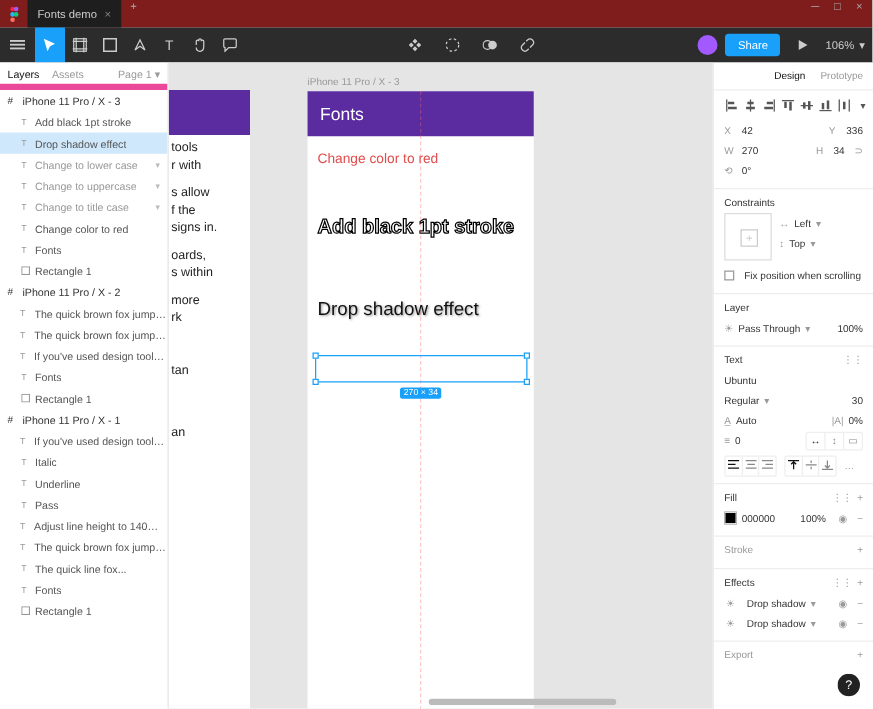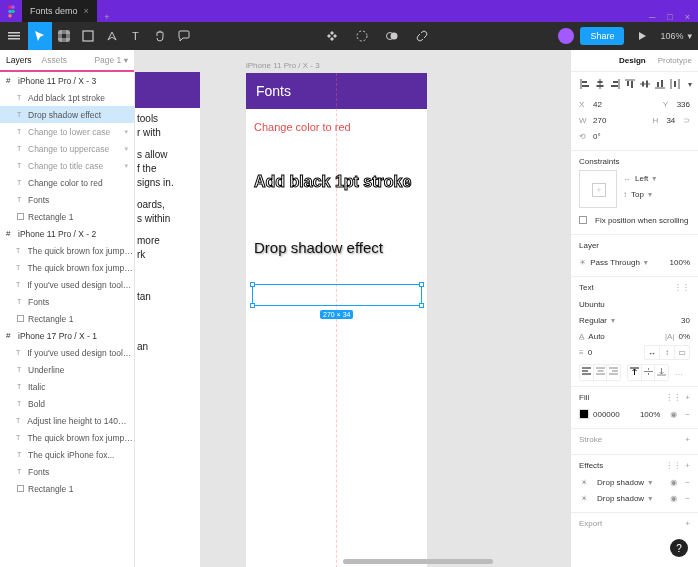--- a/index.html
+++ b/index.html
@@ -4,7 +4,7 @@
 <style>
 * { box-sizing: border-box; margin: 0; padding: 0; font-family: -apple-system, BlinkMacSystemFont, "Segoe UI", sans-serif; }
 body { width: 698px; height: 567px; background: #e5e5e5; overflow: hidden; display: flex; flex-direction: column; }
-.titlebar { height: 22px; background: #6d28d9; color: #aaa; display: flex; align-items: flex-end; font-size: 9px; }
+.titlebar { height: 22px; background: #7f1d1d; color: #aaa; display: flex; align-items: flex-start; font-size: 9px; }
 .titlebar .logo { width: 22px; height: 22px; display: flex; align-items: center; justify-content: center; color: #fff; }
 .titlebar .tab { background: #1e1e1e; padding: 0 8px; height: 22px; display: flex; align-items: center; color: #ccc; }
 .titlebar .tab-close { margin-left: 6px; color: #888; }

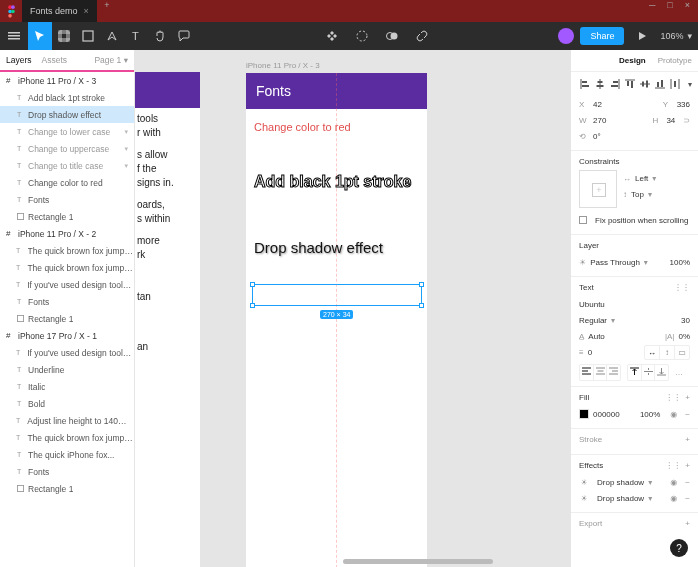--- a/index.html
+++ b/index.html
@@ -23,7 +23,7 @@
 
 .main { flex: 1; display: flex; overflow: hidden; background: #fff; }
 .leftpanel { width: 135px; background: #fff; border-right: 1px solid #e5e5e5; display: flex; flex-direction: column; overflow: hidden; font-size: 8.5px; color: #333; }
-.leftpanel .tabs { display: flex; align-items: center; height: 22px; border-bottom: 2px solid #ec4899; padding: 0 6px; }
+.leftpanel .tabs { display: flex; align-items: center; height: 22px; border-bottom: 5px solid #ec4899; padding: 0 6px; }
 .leftpanel .tabs .lt { margin-right: 10px; color: #999; }
 .leftpanel .tabs .lt.active { color: #111; font-weight: 500; }
 .leftpanel .tabs .page { margin-left: auto; color: #999; }

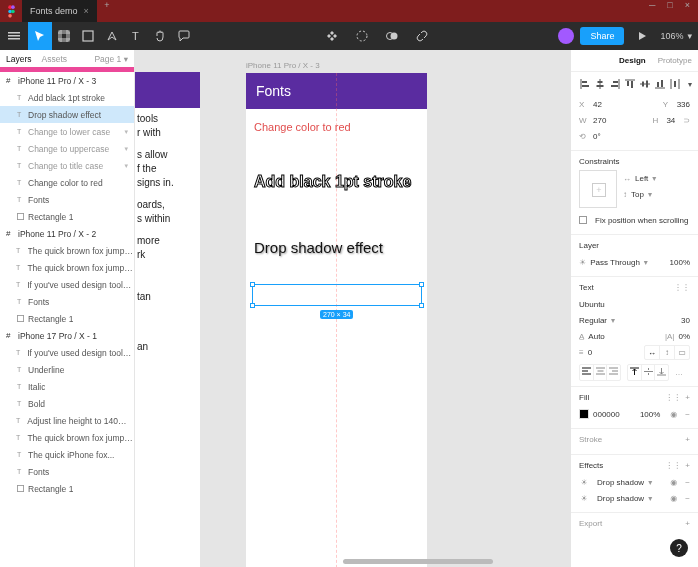--- a/index.html
+++ b/index.html
@@ -56,7 +56,7 @@
 .rightpanel { width: 128px; background: #fff; border-left:1px solid #e5e5e5; font-size:8px; color:#333; overflow-y:auto; }
 .rp-tabs { display:flex; height:22px; border-bottom:1px solid #eee; }
 .rp-tab { flex:0 0 auto; padding:0 6px; display:flex; align-items:center; color:#999; }
-.rp-tab.active { color:#111; font-weight:700;padding-left:48px; }
+.rp-tab.active { color:#111; font-weight:400;padding-left:48px; }
 .rp-section { padding:6px 8px; border-bottom:1px solid #eee; }
 .rp-row { display:flex; align-items:center; gap:4px; height:16px; }
 .rp-row .lbl { color:#999; width:10px; }

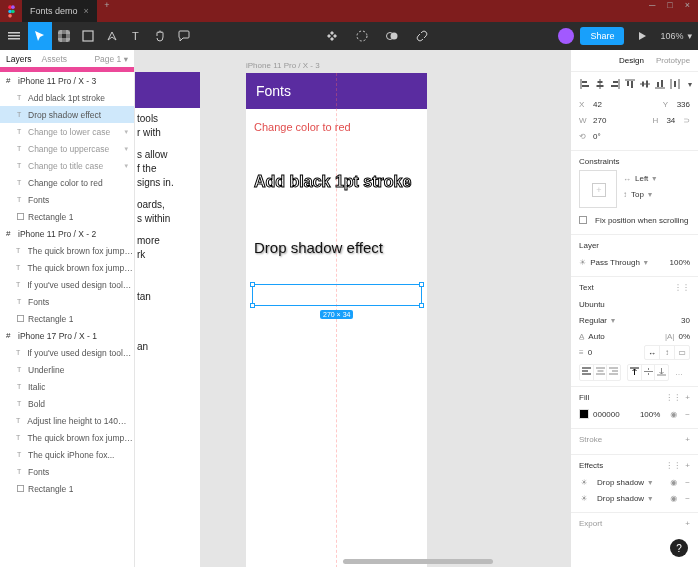--- a/index.html
+++ b/index.html
@@ -324,7 +324,7 @@
 
       <div class="tree-item">
           <span class="hicon">#</span>
-          <span class="lbl">iPhone 17 Pro / X - 1</span>
+          <span class="lbl">iPhone 11 Pro / X - 1</span>
         </div>
       <div class="tree-item child">
           <span class="ticon">

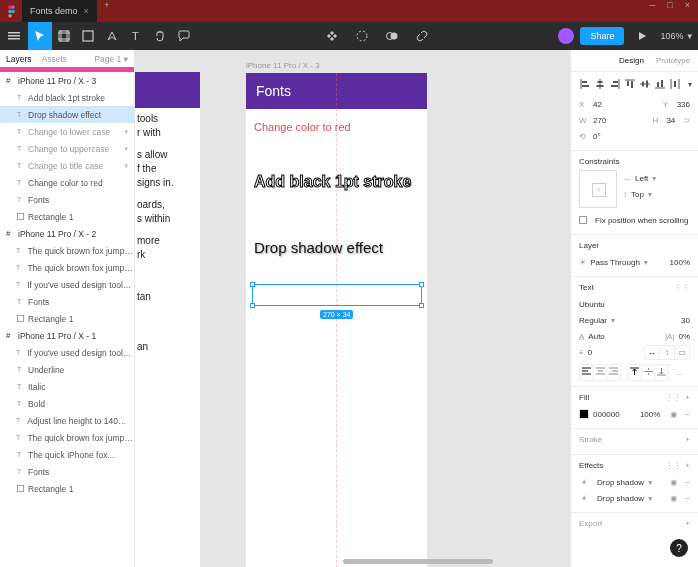--- a/index.html
+++ b/index.html
@@ -340,15 +340,15 @@
               <text x="0" y="7" font-size="8">T</text>
             </svg>
           </span>
+          <span class="lbl">Italic</span>
+        </div>
+      <div class="tree-item child">
+          <span class="ticon">
+            <svg viewBox="0 0 8 8">
+              <text x="0" y="7" font-size="8">T</text>
+            </svg>
+          </span>
           <span class="lbl">Underline</span>
-        </div>
-      <div class="tree-item child">
-          <span class="ticon">
-            <svg viewBox="0 0 8 8">
-              <text x="0" y="7" font-size="8">T</text>
-            </svg>
-          </span>
-          <span class="lbl">Italic</span>
         </div>
       <div class="tree-item child">
           <span class="ticon">

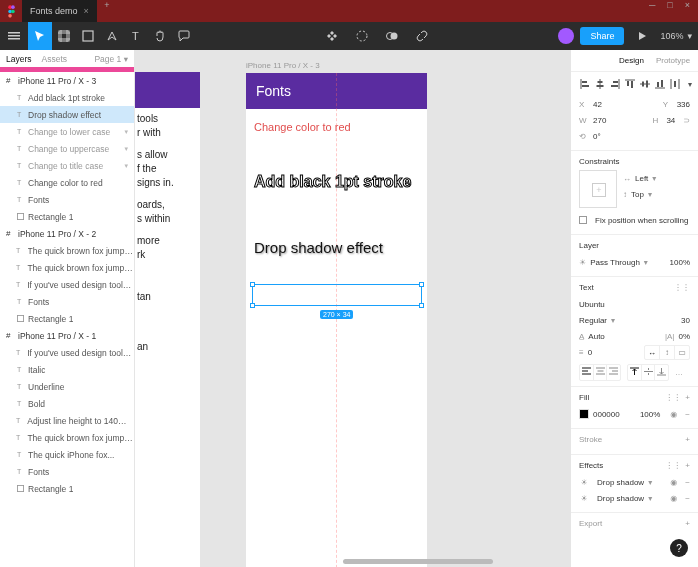--- a/index.html
+++ b/index.html
@@ -356,7 +356,7 @@
               <text x="0" y="7" font-size="8">T</text>
             </svg>
           </span>
-          <span class="lbl">Bold</span>
+          <span class="lbl">Pass</span>
         </div>
       <div class="tree-item child">
           <span class="ticon">

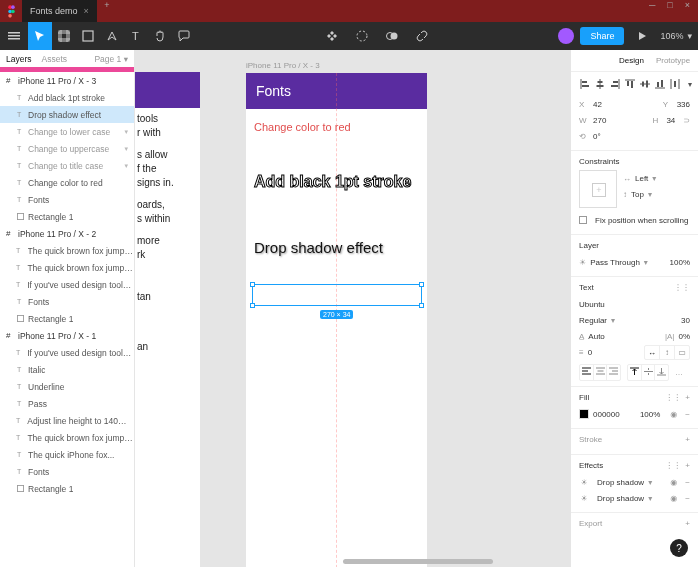--- a/index.html
+++ b/index.html
@@ -380,7 +380,7 @@
               <text x="0" y="7" font-size="8">T</text>
             </svg>
           </span>
-          <span class="lbl">The quick iPhone fox...</span>
+          <span class="lbl">The quick line fox...</span>
         </div>
       <div class="tree-item child">
           <span class="ticon">

